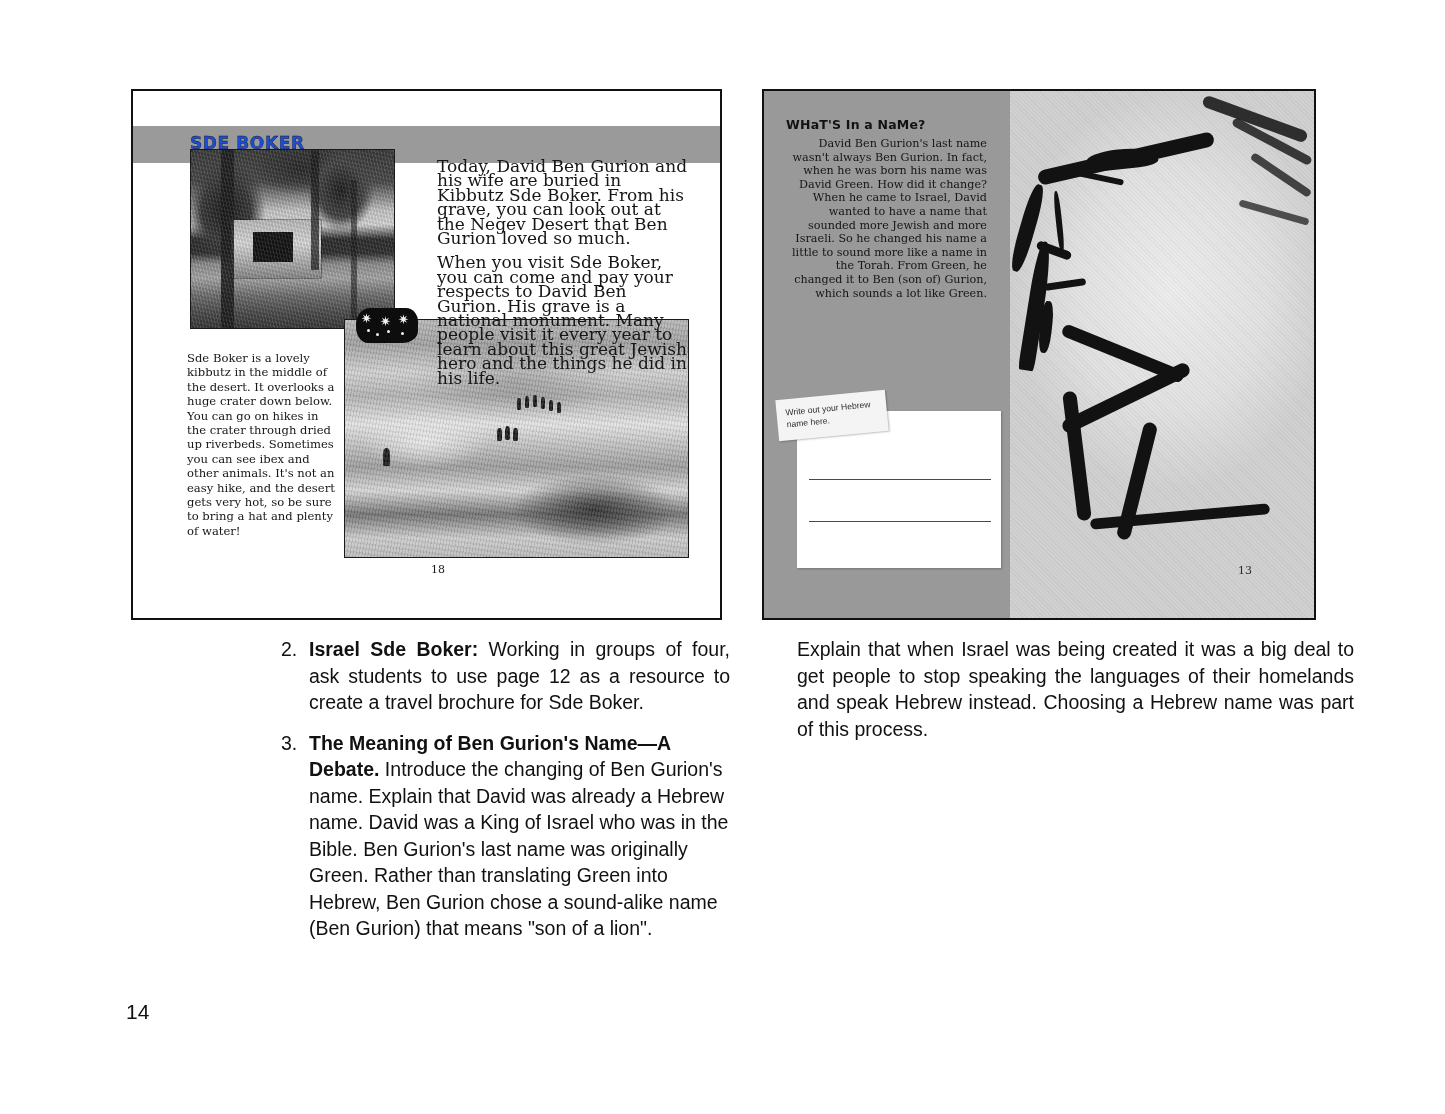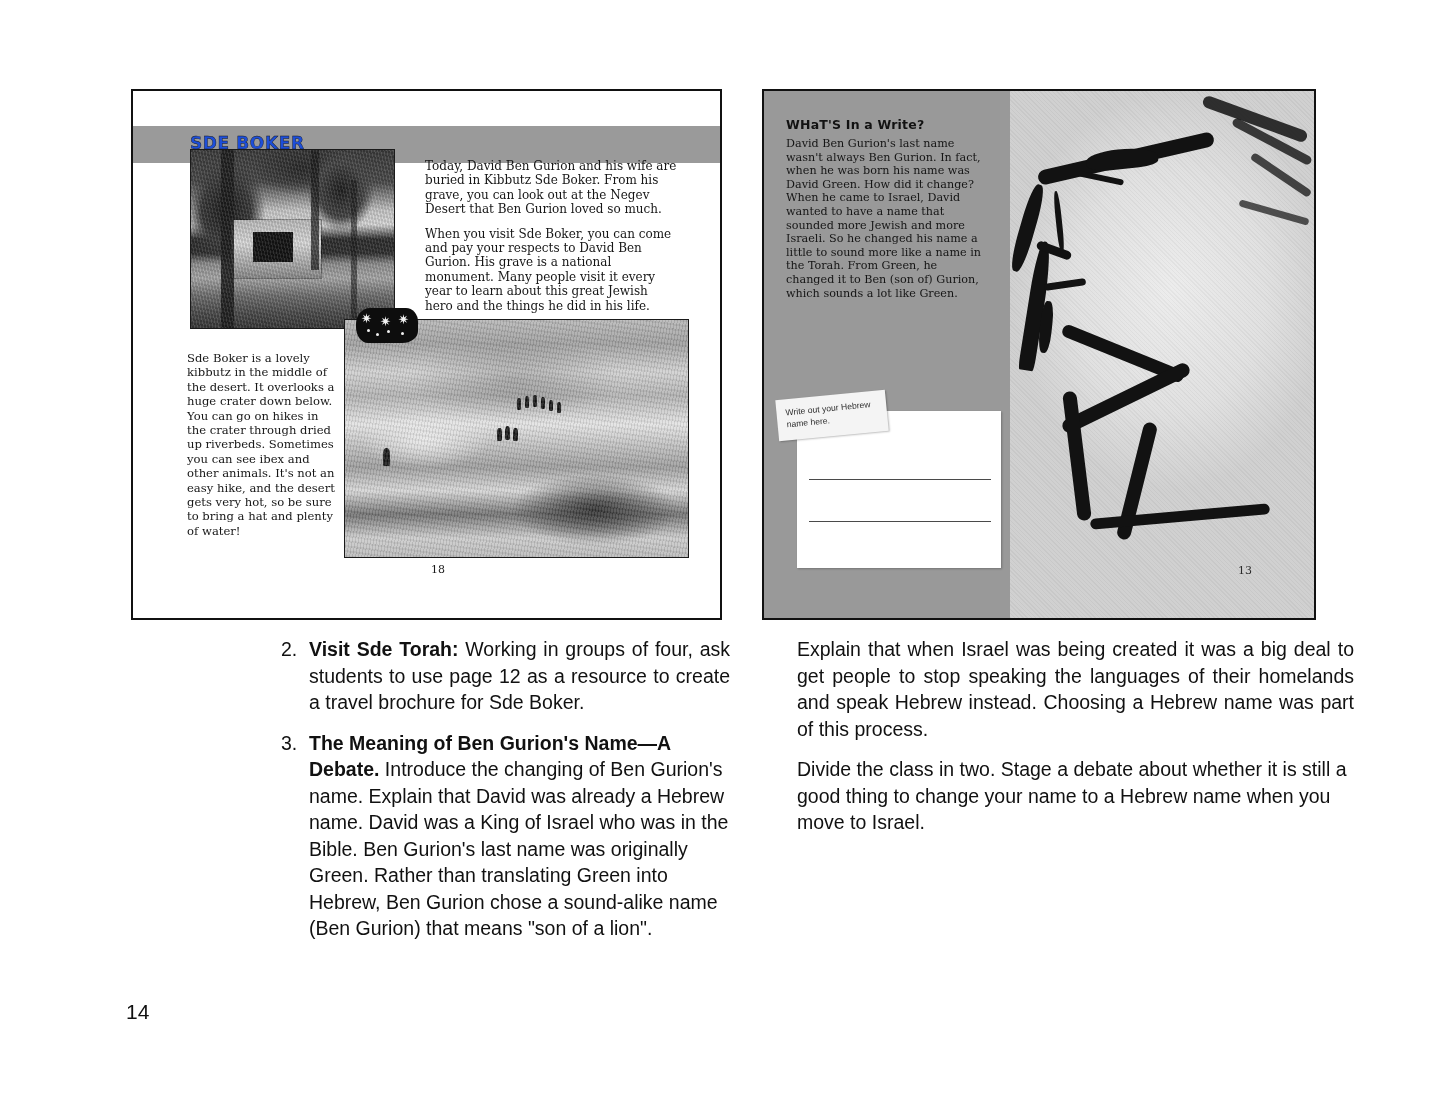--- a/index.html
+++ b/index.html
@@ -438,7 +438,7 @@
     <div class="folio-13">13</div>
   </div>
 
-  <div class="rp-heading">WHaT'S In a Write?</div>
+  <div class="rp-heading">WHaT'S In a NaMe?</div>
 
   <div class="rp-body">
     <p>David Ben Gurion's last name wasn't always Ben Gurion. In fact, when he was born his name was David Green. How did it change? When he came to Israel, David wanted to have a name that sounded more Jewish and more Israeli. So he changed his name a little to sound more like a name in the Torah. From Green, he changed it to Ben (son of) Gurion, which sounds a lot like Green.</p>

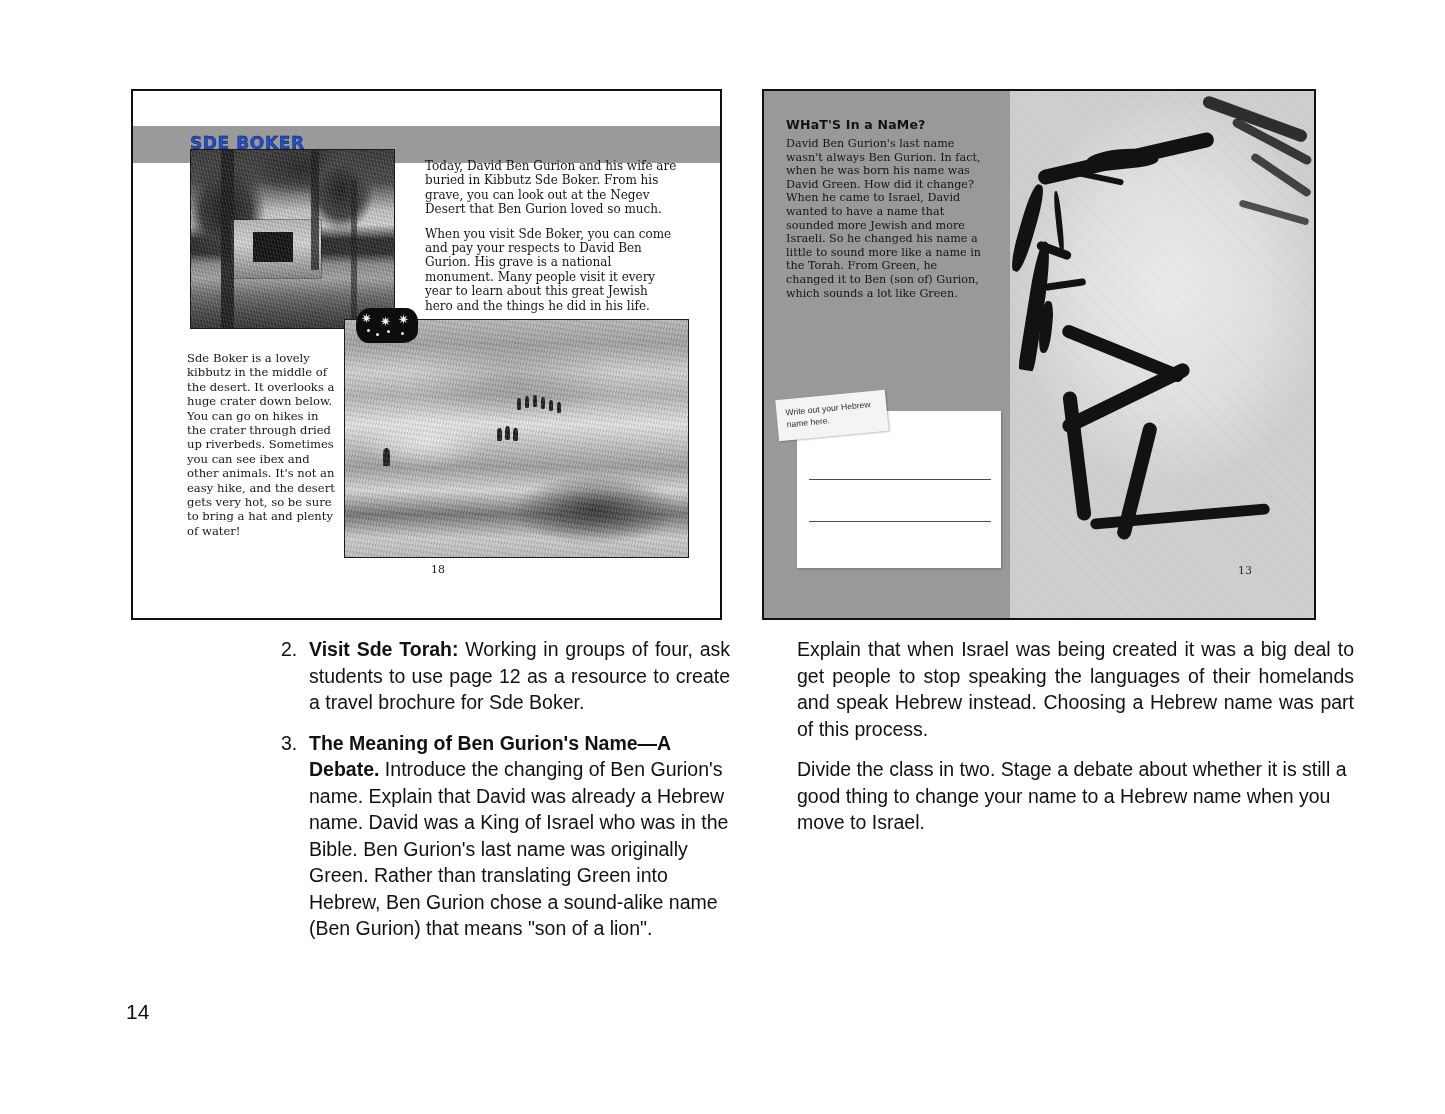--- a/index.html
+++ b/index.html
@@ -253,7 +253,7 @@
     line-height: 13.6px;
     color: #151515;
   }
-  .rp-body p { margin: 0; }
+  .rp-body p { margin: 0; text-align: right; }
 
   .rp-caption {
     position: absolute;

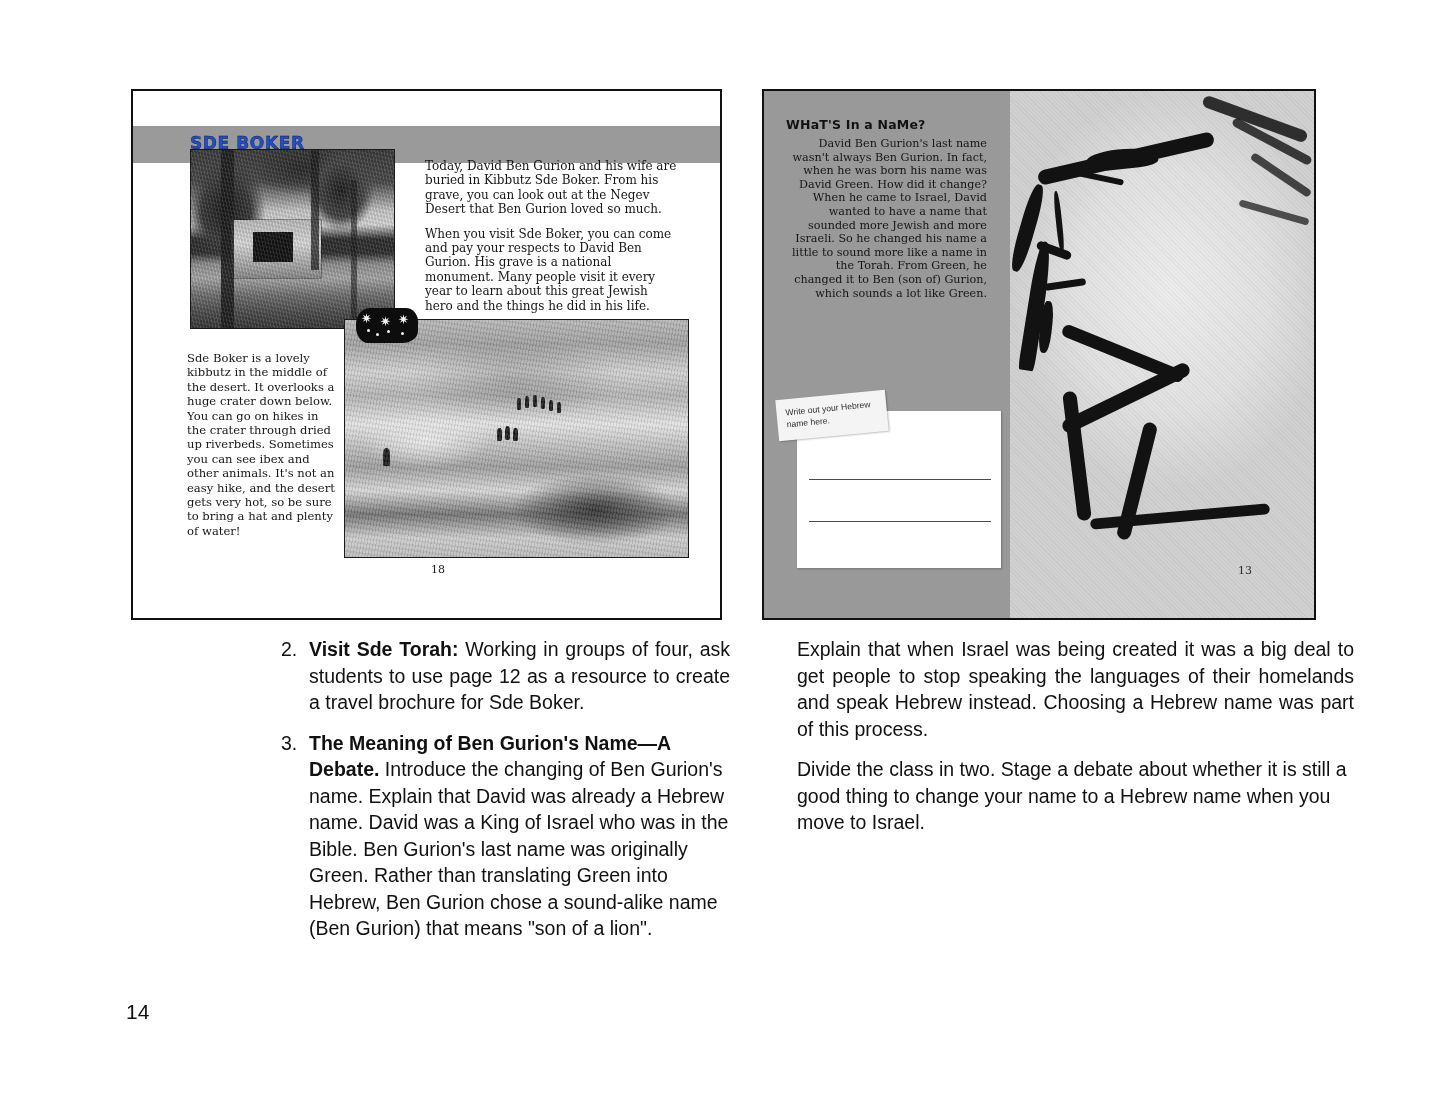--- a/index.html
+++ b/index.html
@@ -181,10 +181,10 @@
   }
   .col-right-text {
     position: absolute;
-    left: 292px;
+    left: 304px;
     top: 68px;
     width: 252px;
-    font-size: 12px;
+    font-size: 17px;
     line-height: 14.4px;
   }
   .col-right-text p { margin: 0 0 10px 0; }

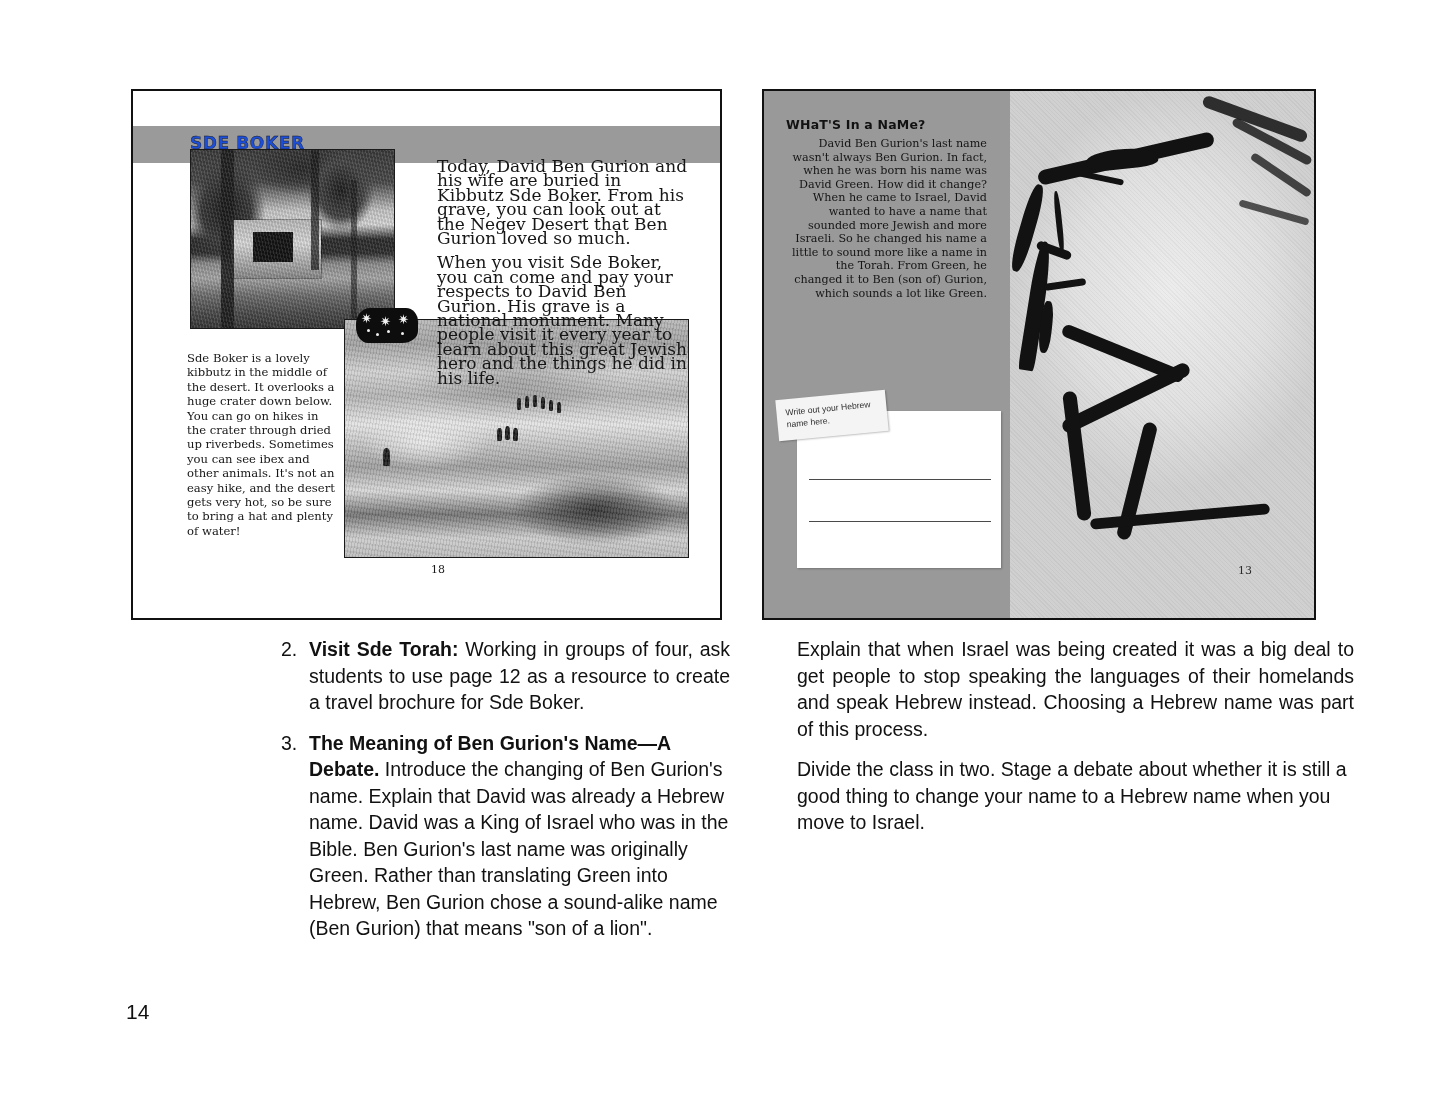--- a/index.html
+++ b/index.html
@@ -460,7 +460,7 @@
 
   <div class="li">
     <span class="num">2.</span>
-    <p><b>Visit Sde Torah:</b><span> Working in groups of four, ask students to use page 12 as a resource to create a travel brochure for Sde Boker.</span></p>
+    <p><b>Israel Sde Boker:</b><span> Working in groups of four, ask students to use page 12 as a resource to create a travel brochure for Sde Boker.</span></p>
   </div>
 
   <div class="li">

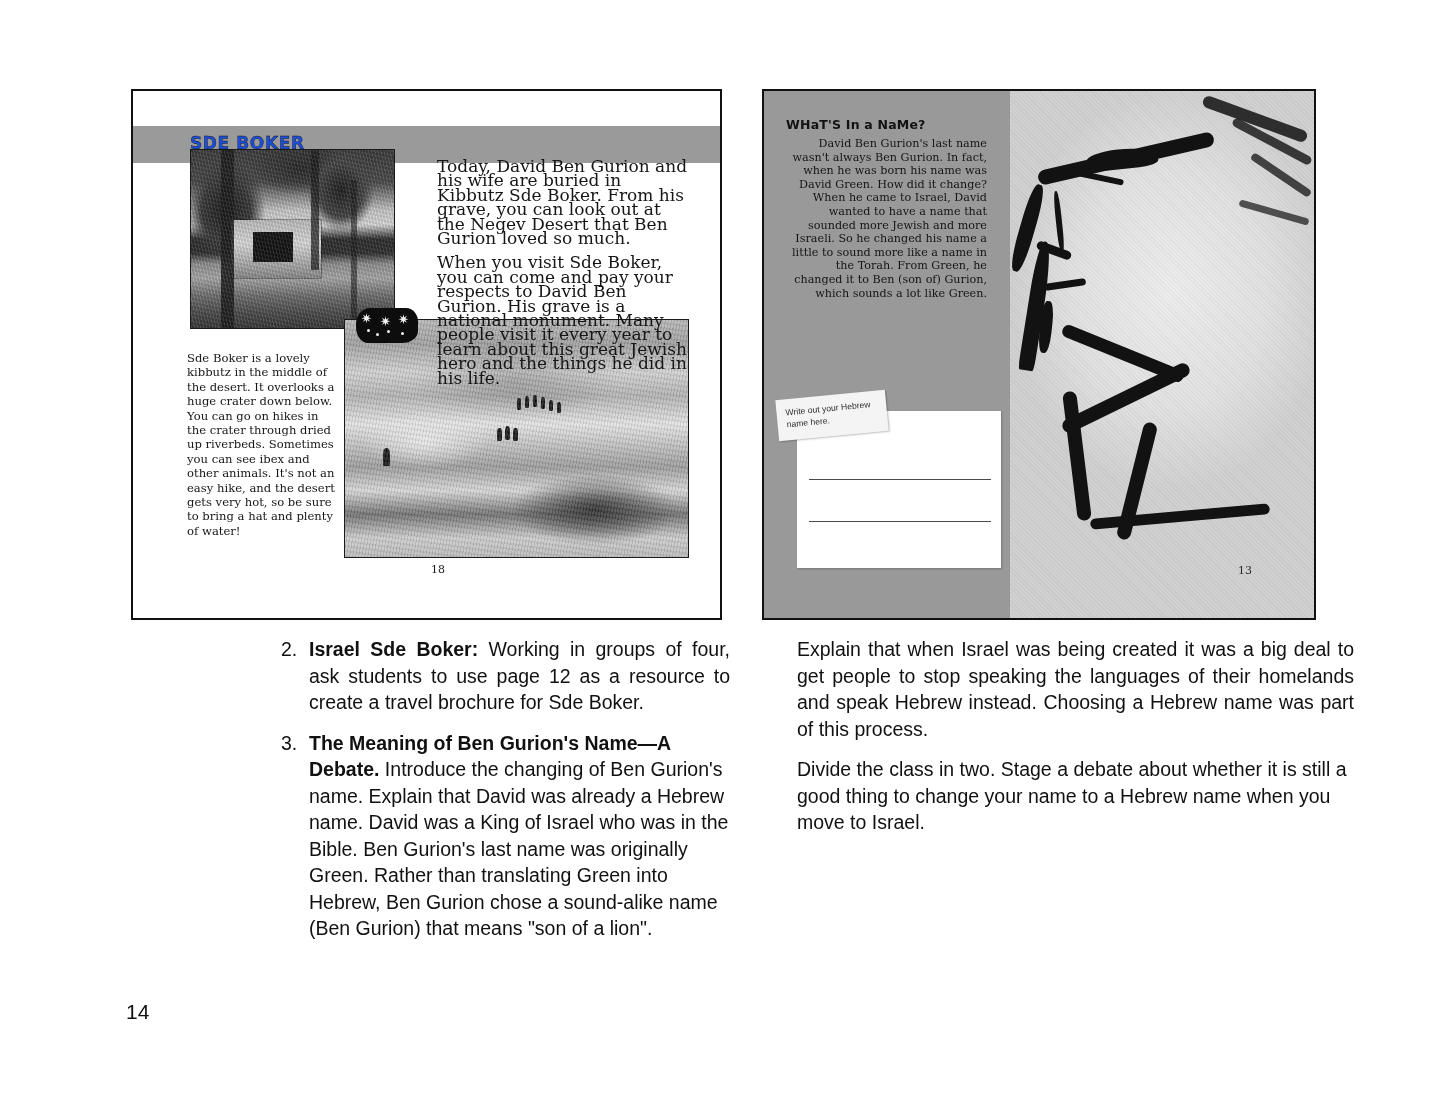--- a/index.html
+++ b/index.html
@@ -471,7 +471,6 @@
 
 <div class="lesson lesson-right">
   <p>Explain that when Israel was being created it was a big deal to get people to stop speaking the languages of their homelands and speak Hebrew instead. Choosing a Hebrew name was part of this process.</p>
-  <p class="last">Divide the class in two. Stage a debate about whether it is still a good thing to change your name to a Hebrew name when you move to Israel.</p>
 </div>
 
 <div class="folio-14">14</div>

